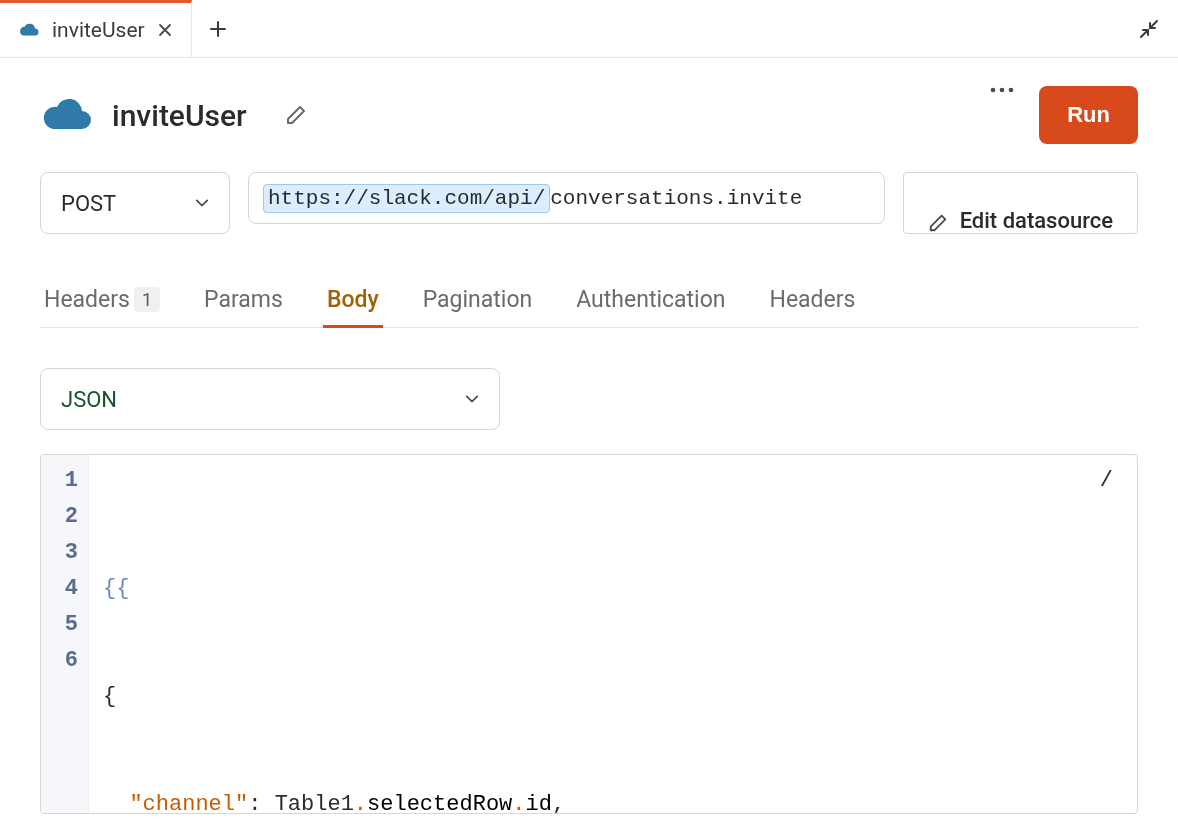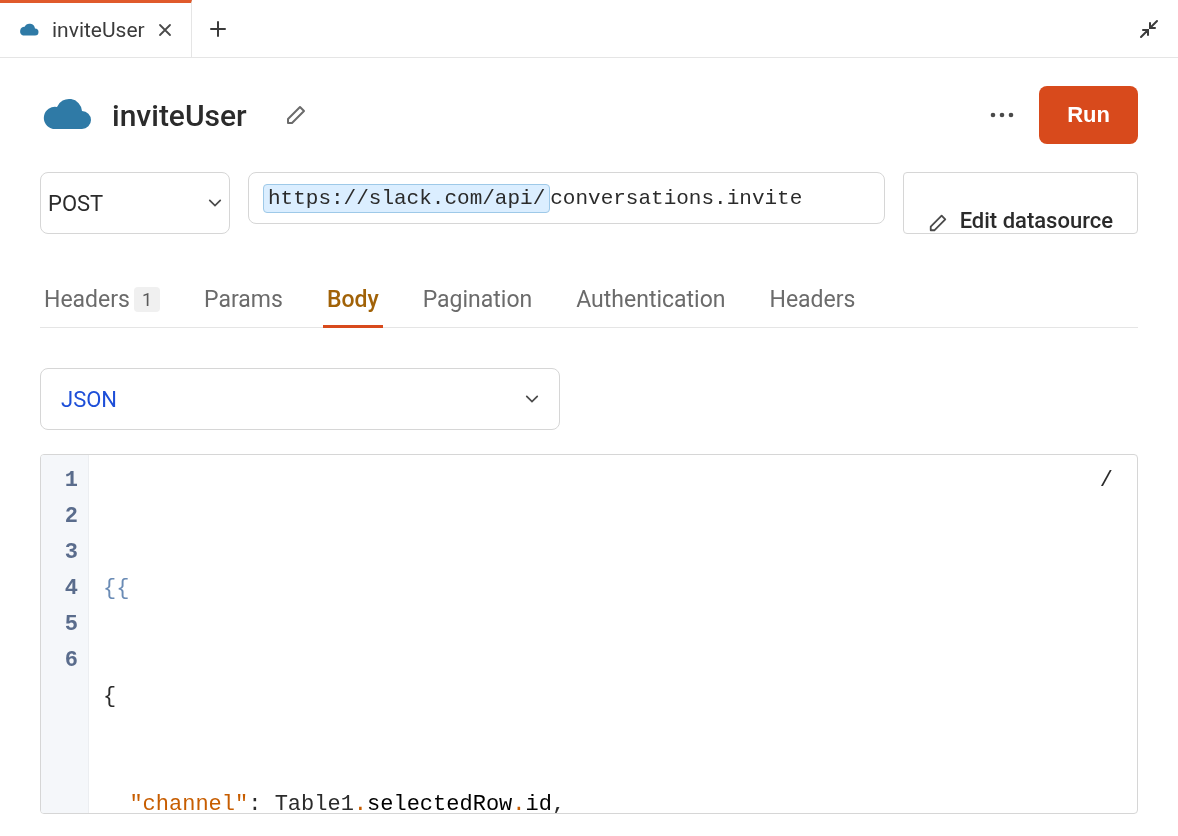--- a/index.html
+++ b/index.html
@@ -94,7 +94,6 @@
     }
     .title-right {
       display: flex;
-      align-items: center;
       gap: 24px;
     }
     .more-btn {

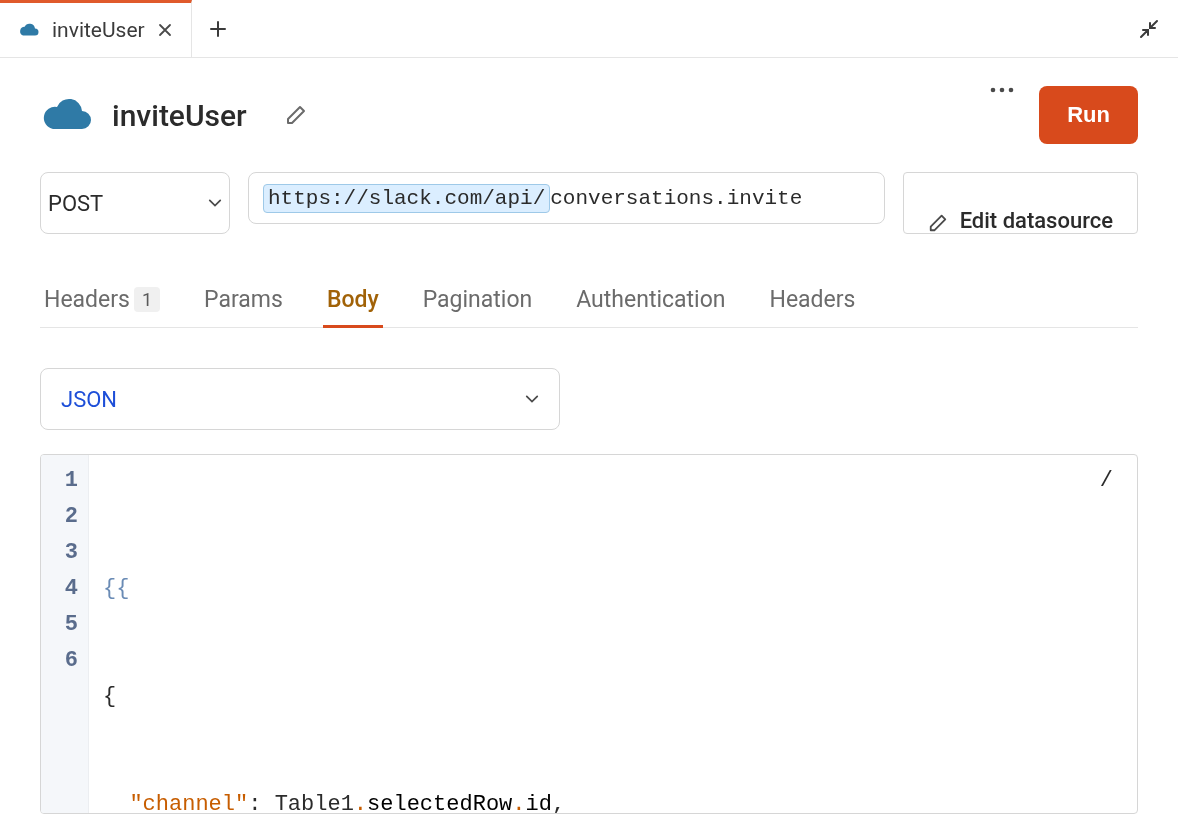--- a/index.html
+++ b/index.html
@@ -127,7 +127,7 @@
       display: flex;
       align-items: center;
       justify-content: space-between;
-      padding: 0 7px;
+      padding: 0 20px;
       height: 62px;
       cursor: pointer;
       font-size: 22px;

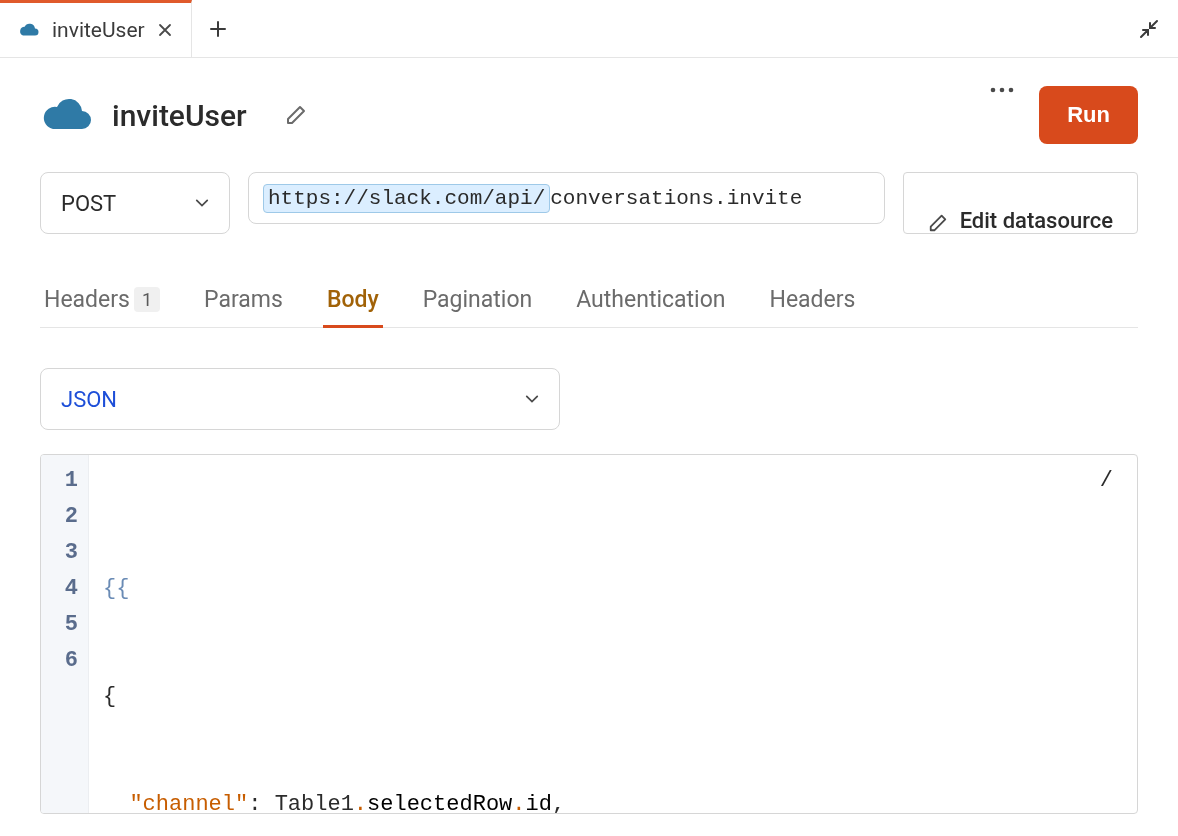--- a/index.html
+++ b/index.html
@@ -203,7 +203,7 @@
       margin-bottom: 24px;
     }
     .body-type-select {
-      width: 520px;
+      width: 460px;
       border: 1px solid #d6d6d6;
       border-radius: 8px;
       display: flex;
@@ -213,7 +213,7 @@
       height: 62px;
       cursor: pointer;
       font-size: 22px;
-      color: #1d4ed8;
+      color: #14532d;
     }
 
     

